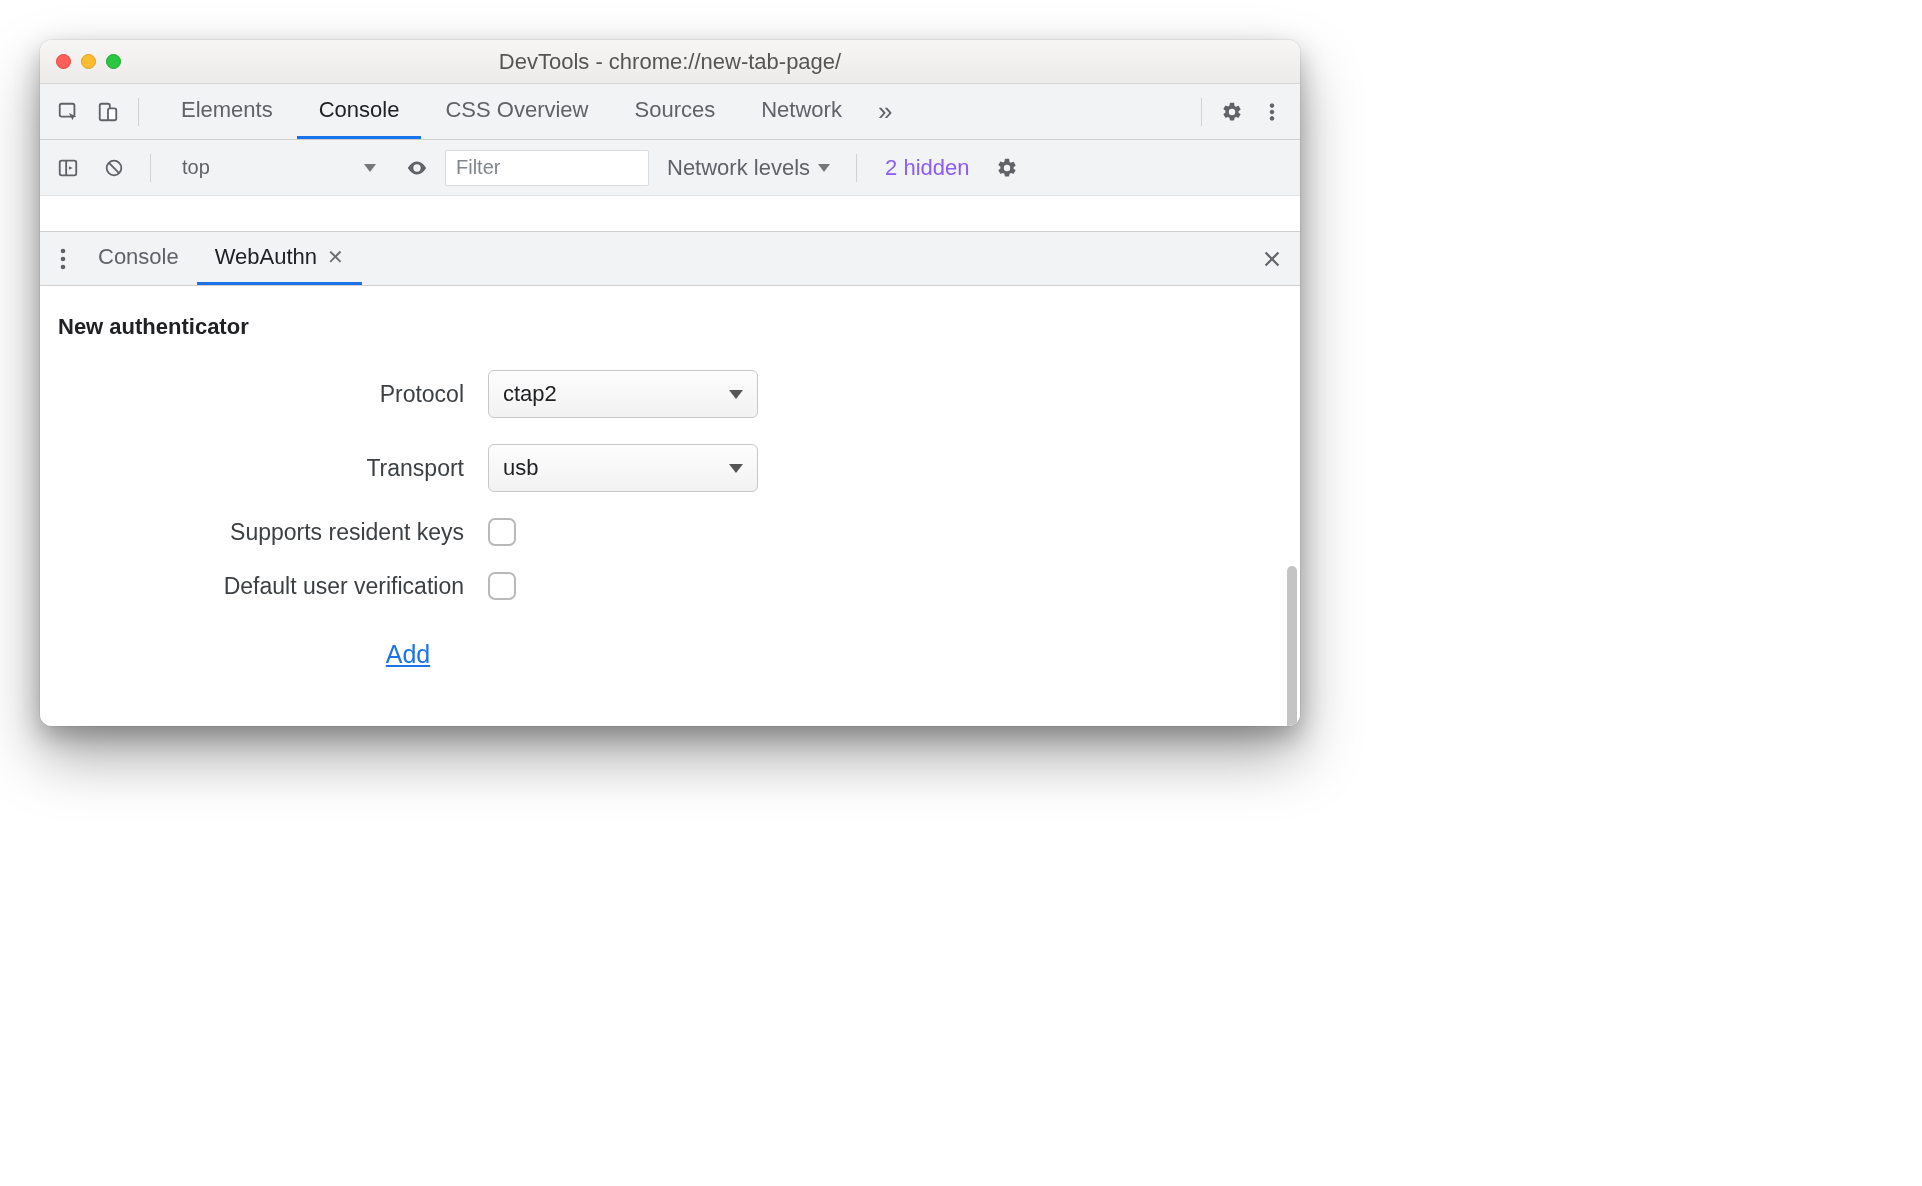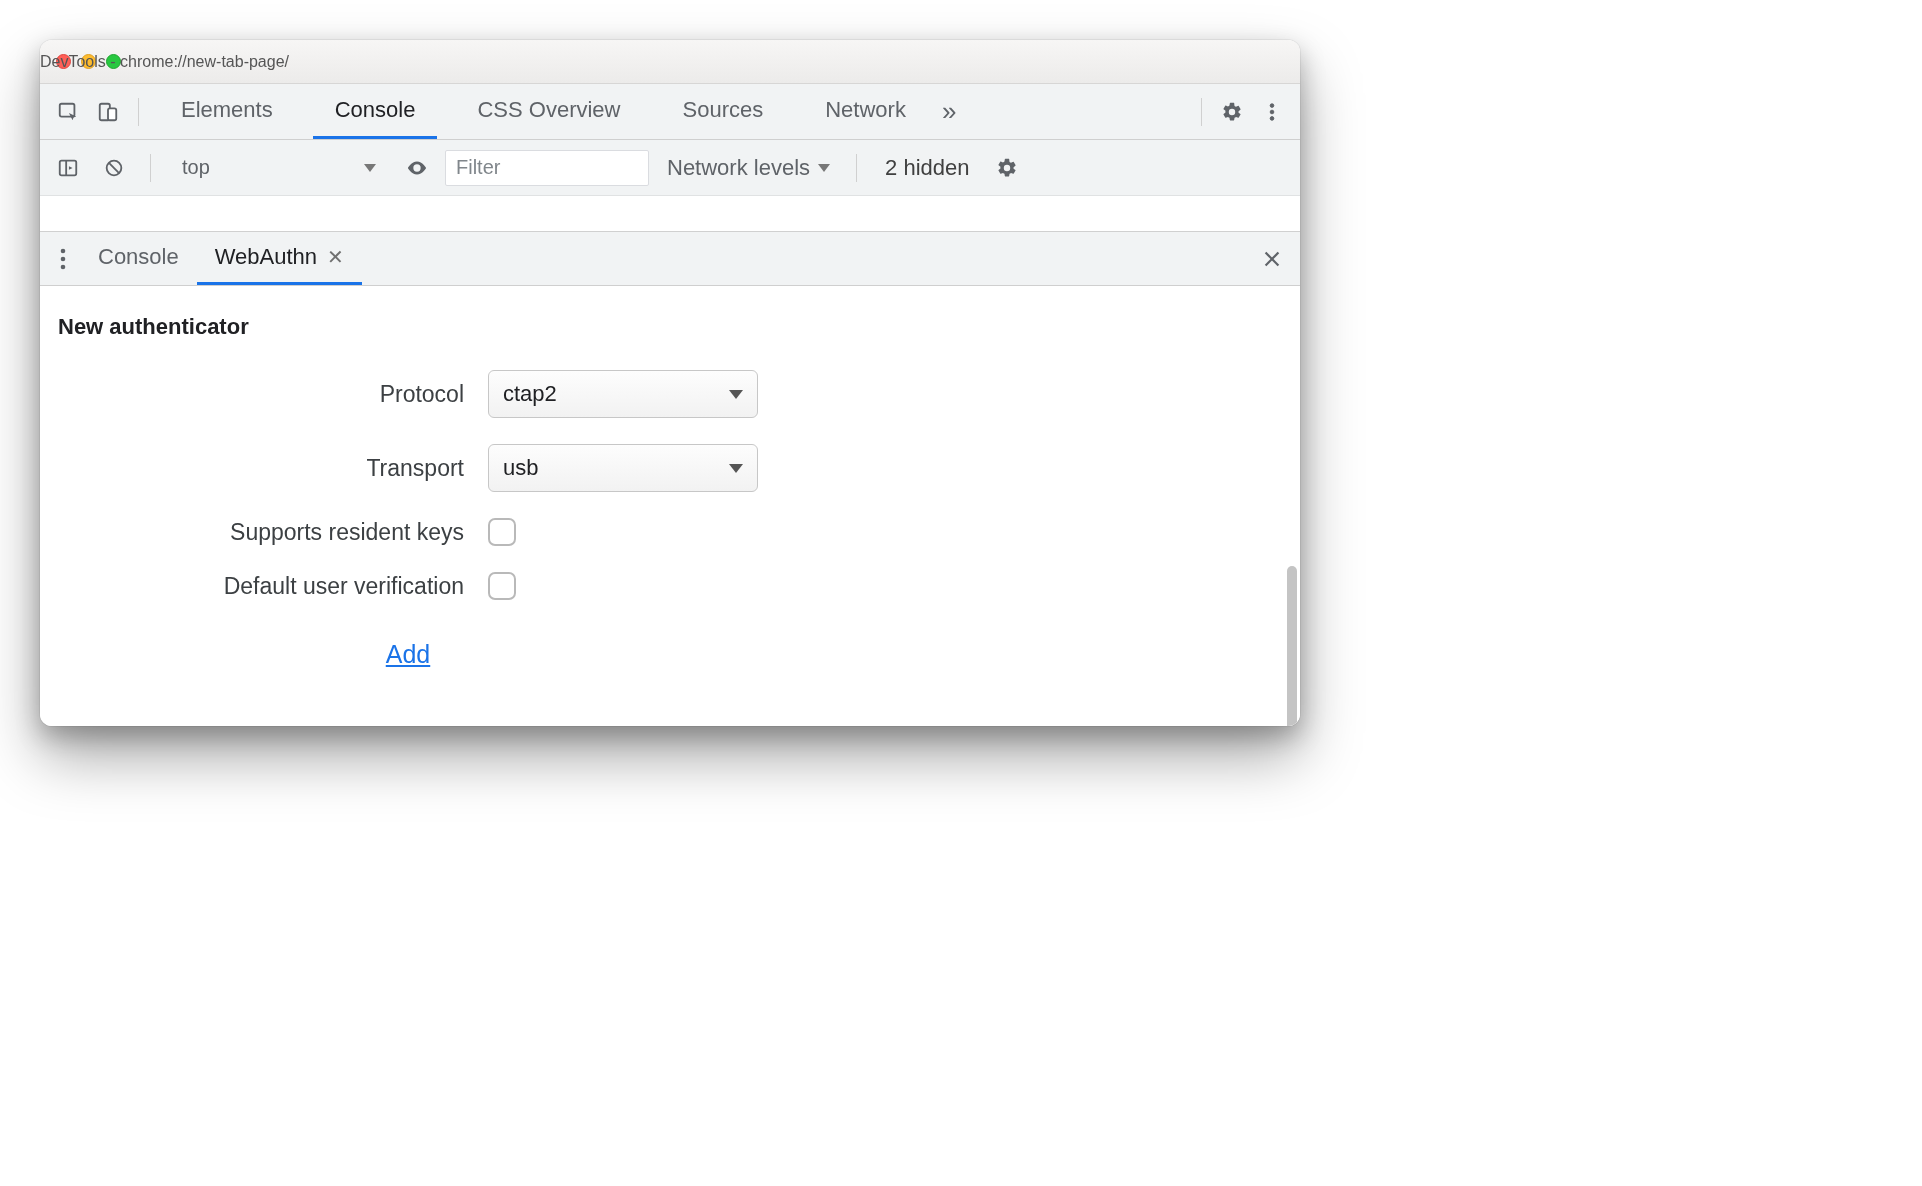--- a/index.html
+++ b/index.html
@@ -43,8 +43,8 @@
   .tl.yel   { background:#febc2e; border:1px solid #dfa023; }
   .tl.grn   { background:#28c840; border:1px solid #1fa72f; }
   .title {
-    position:absolute; left:0; right:0; text-align:left;
-    color:#555; font-size:16px;
+    position:absolute; left:0; right:0; text-align:center;
+    color:#555; font-size:22px;
   }
 
   

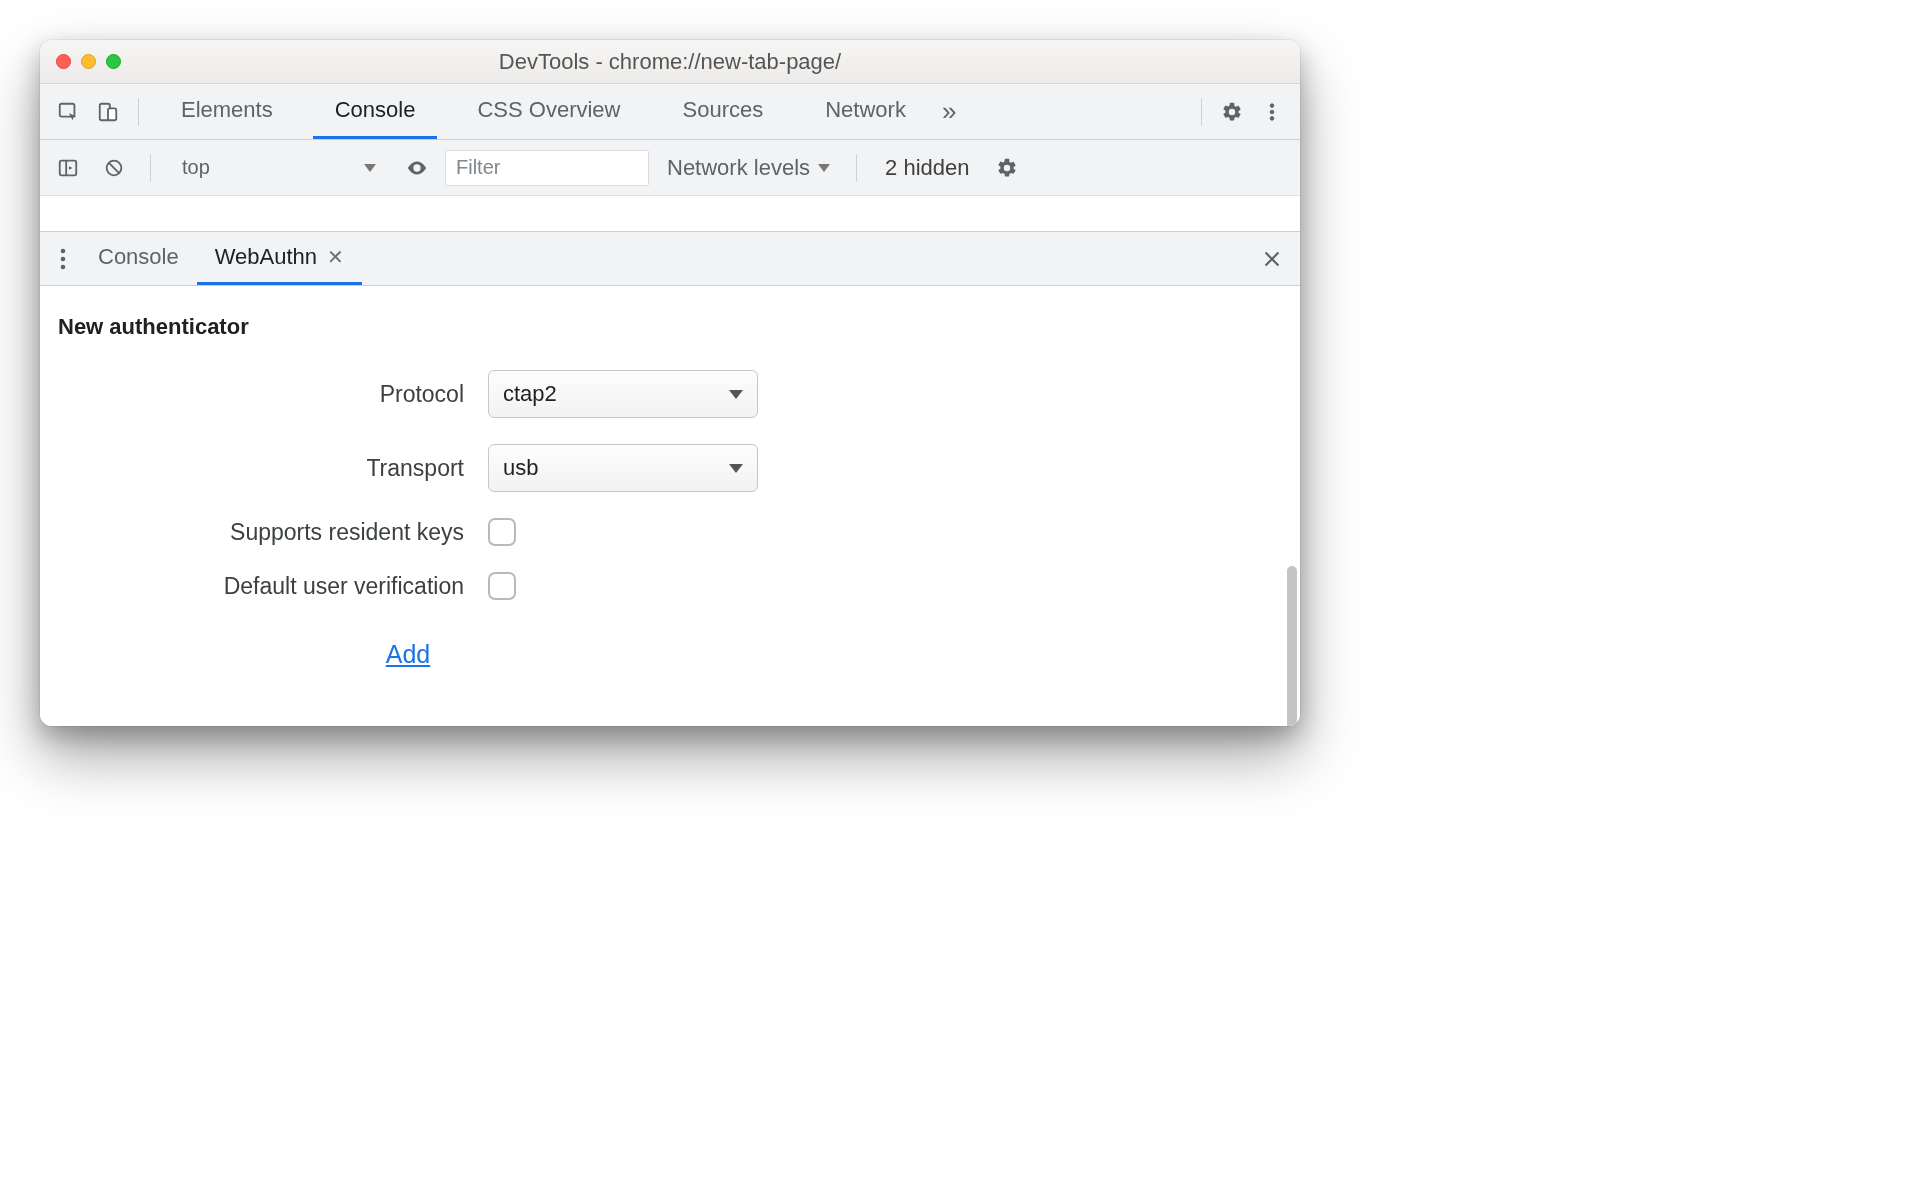--- a/index.html
+++ b/index.html
@@ -68,7 +68,7 @@
   .icon-btn.filled svg { fill:#5f6368; stroke:none; }
   .vdiv { width:1px; height:28px; background:#d0d0d0; margin:0 8px; }
 
-  .main-tabs { display:flex; align-items:stretch; height:100%; gap:18px; margin-left:8px; }
+  .main-tabs { display:flex; align-items:stretch; height:100%; gap:2px; margin-left:8px; }
   .mtab {
     padding: 0 22px;
     display:flex; align-items:center;

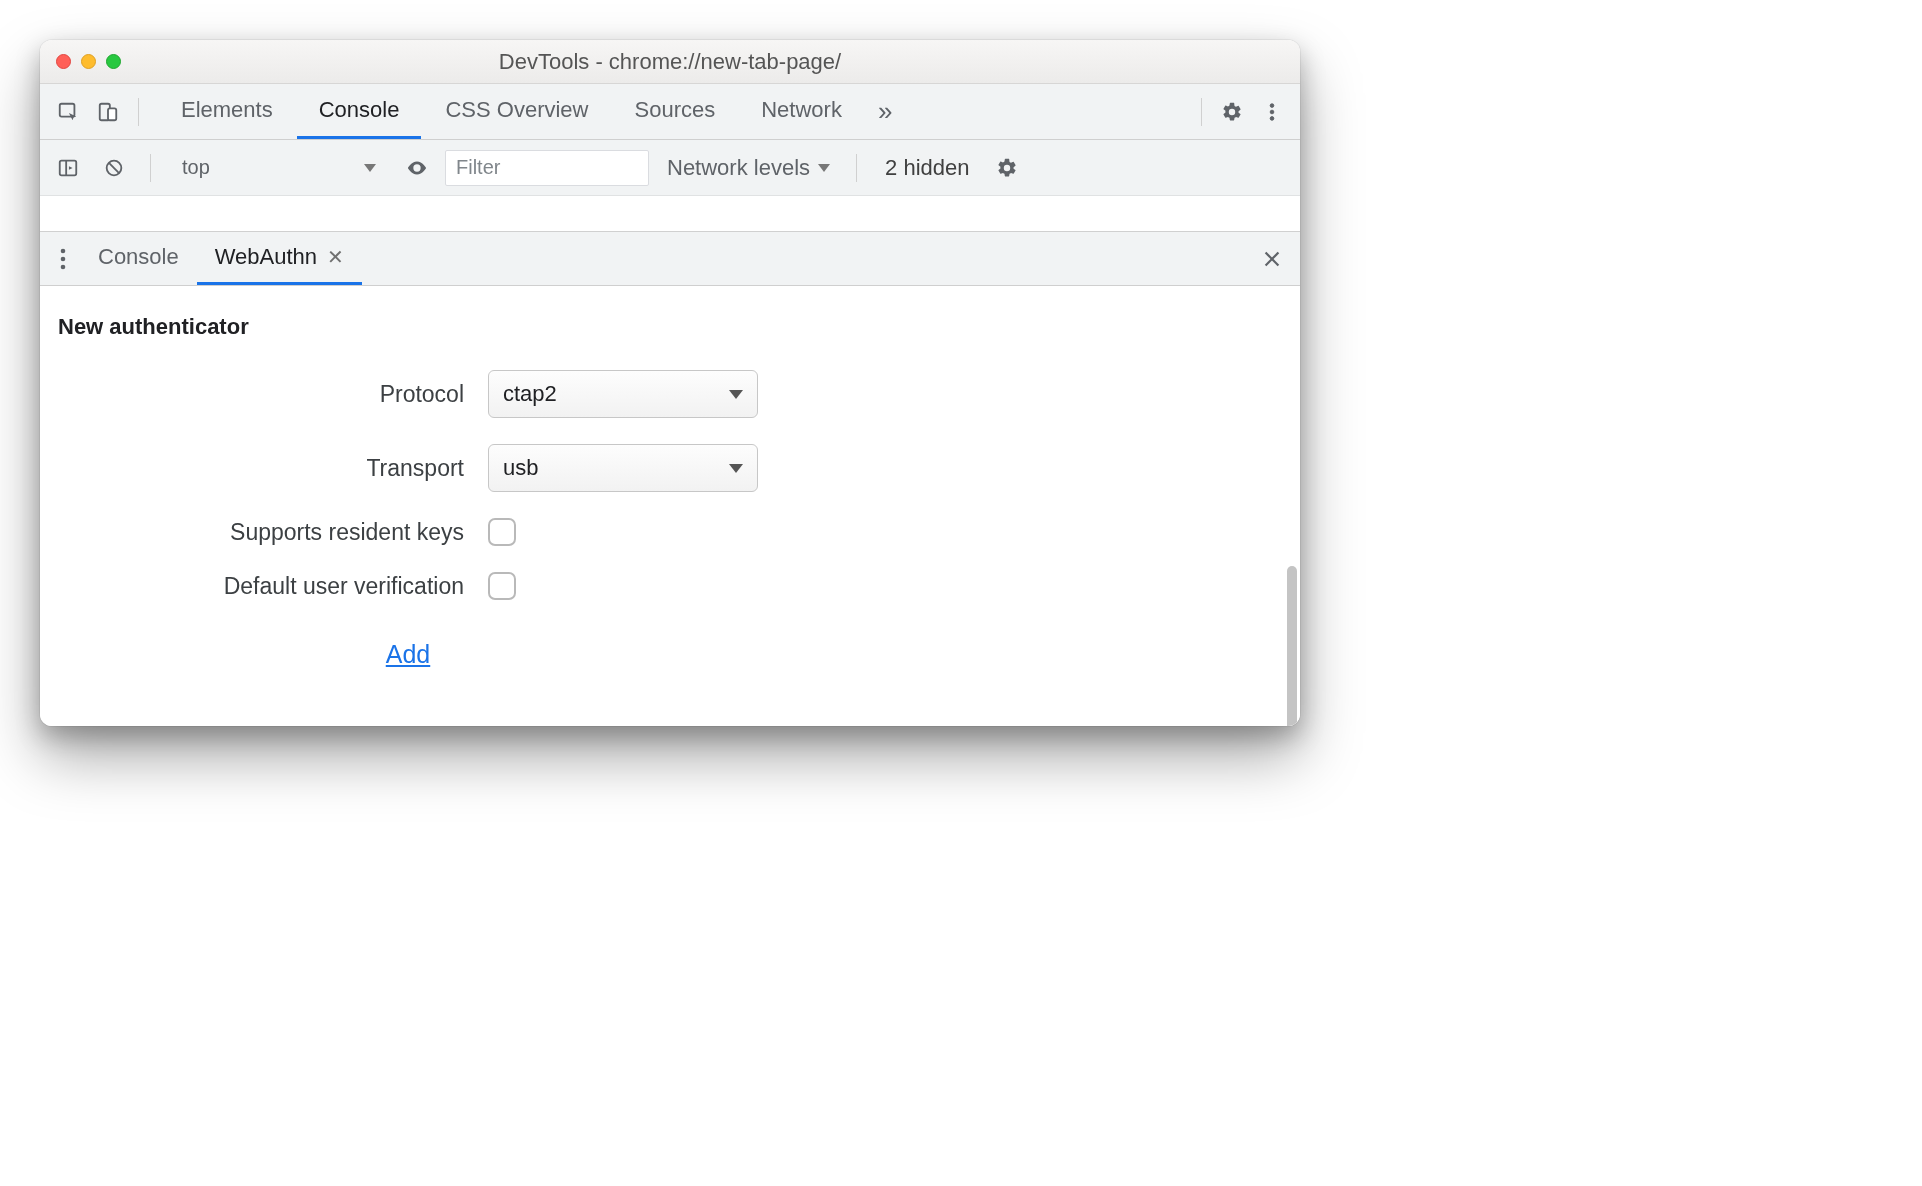--- a/index.html
+++ b/index.html
@@ -120,7 +120,7 @@
     cursor:pointer;
     padding:0 8px;
   }
-  .hidden-count { color:#404040; font-size:22px; padding:0 10px; }
+  .hidden-count { color:#8b5cf6; font-size:22px; padding:0 10px; }
 
   
   .gap-strip { height: 36px; background:#fff; border-bottom:1px solid #d0d0d0; }

